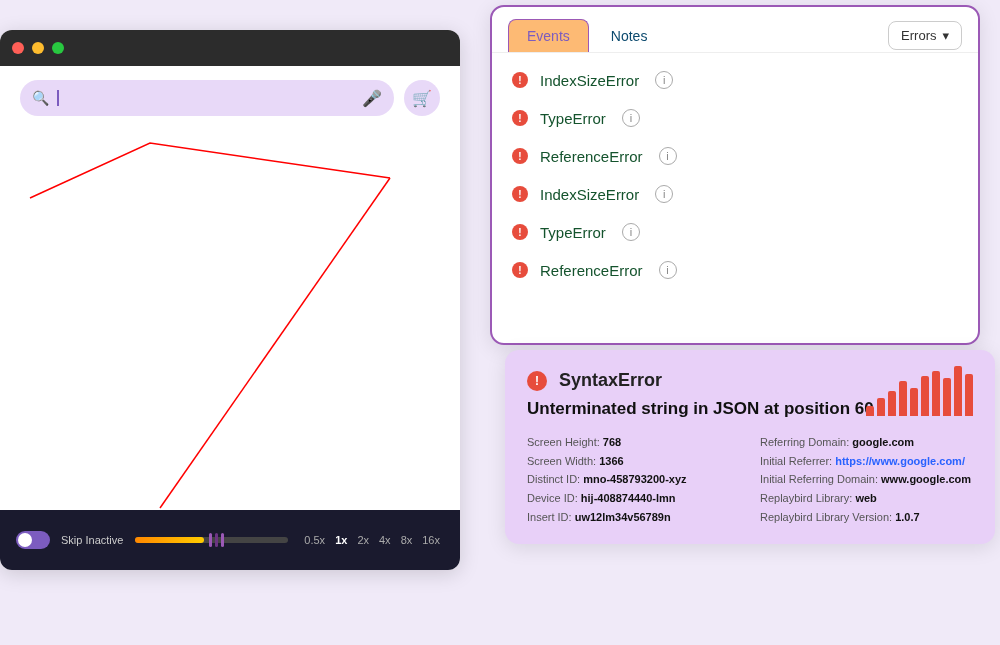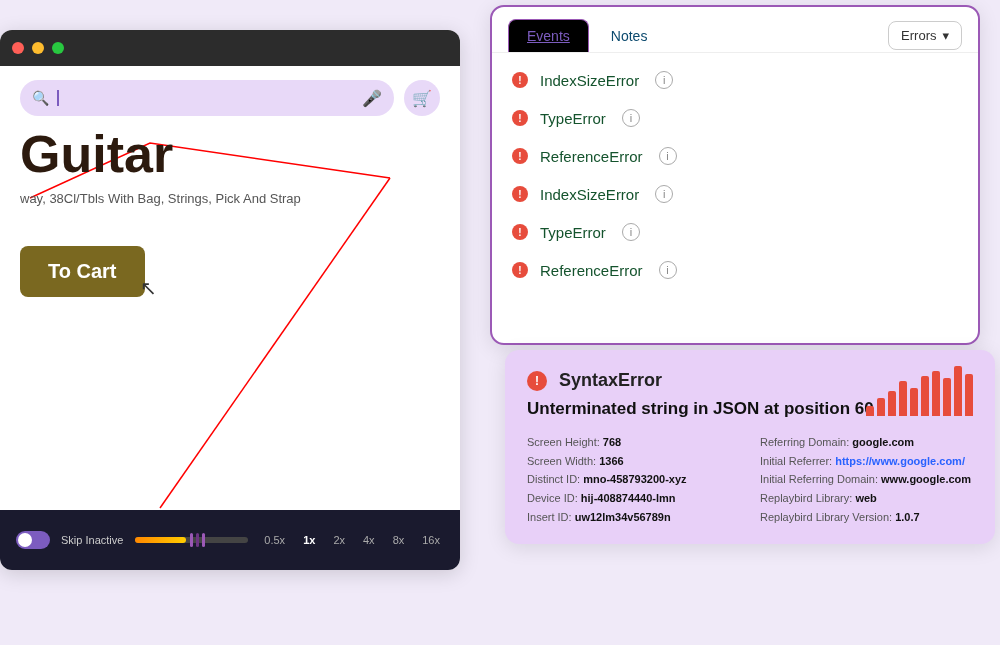--- a/index.html
+++ b/index.html
@@ -251,11 +251,10 @@
       background: none;
     }
     .tab-btn.active {
-      background: #000000;
+      background: #fdba74;
       color: #7c5cbf;
       border: 1px solid #9b59b6;
       border-bottom: none;
-      text-decoration: underline;
     }
     .tab-btn.inactive {
       color: #0c4a6e;

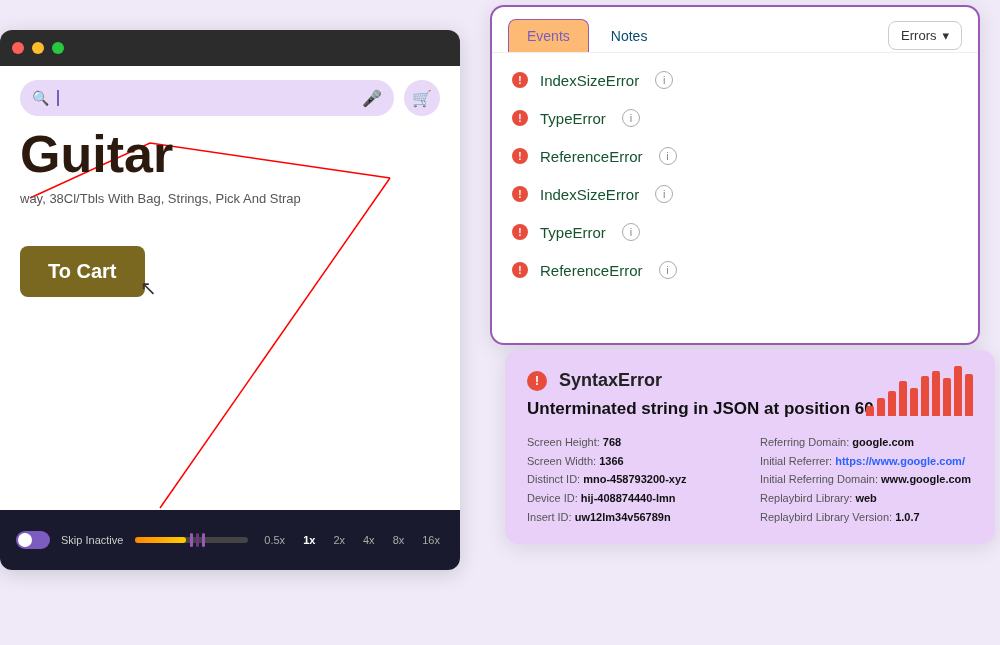--- a/index.html
+++ b/index.html
@@ -416,16 +416,6 @@
       <line x1="390" y1="100" x2="160" y2="430" stroke="red" stroke-width="1.5"></line>
     </svg>
 
-    <div class="guitar-content">
-      <div class="guitar-title">Guitar</div>
-      <div class="guitar-subtitle">way, 38Cl/Tbls With Bag, Strings, Pick And Strap</div>
-      <div style="position:relative; display:inline-block; margin-top: 10px;">
-        <button class="add-to-cart-btn">
-          <span>To Cart</span>
-        </button>
-        <span class="cursor-arrow">↖</span>
-      </div>
-    </div>
 
     <div class="browser-bottom">
       <div class="toggle-wrap">

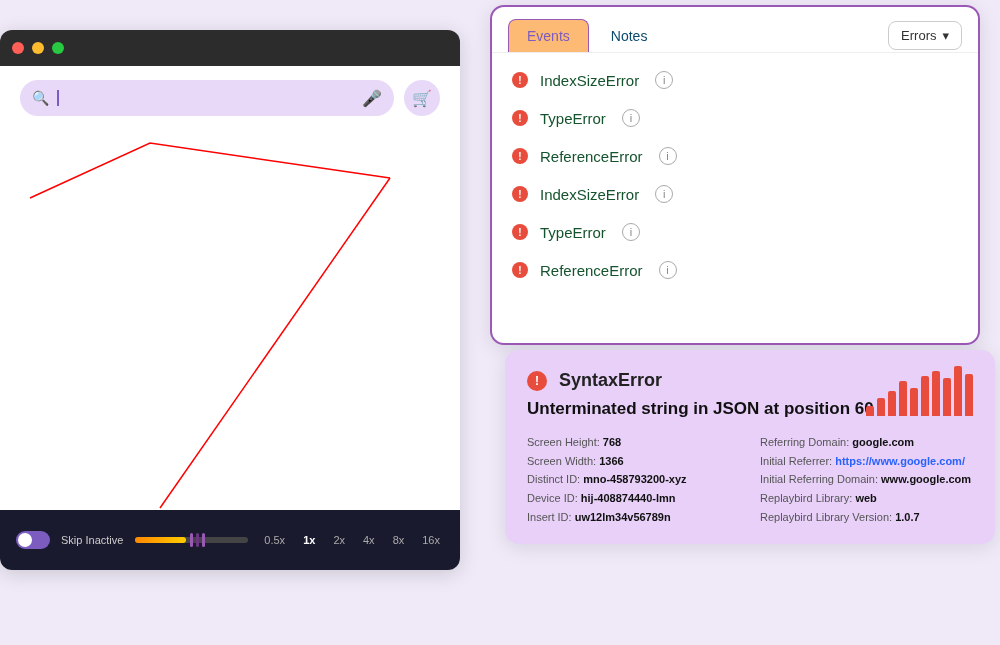--- a/index.html
+++ b/index.html
@@ -205,7 +205,7 @@
     }
     .speed-controls {
       display: flex;
-      gap: 10px;
+      gap: 2px;
     }
     .speed-btn {
       color: #aaa;

